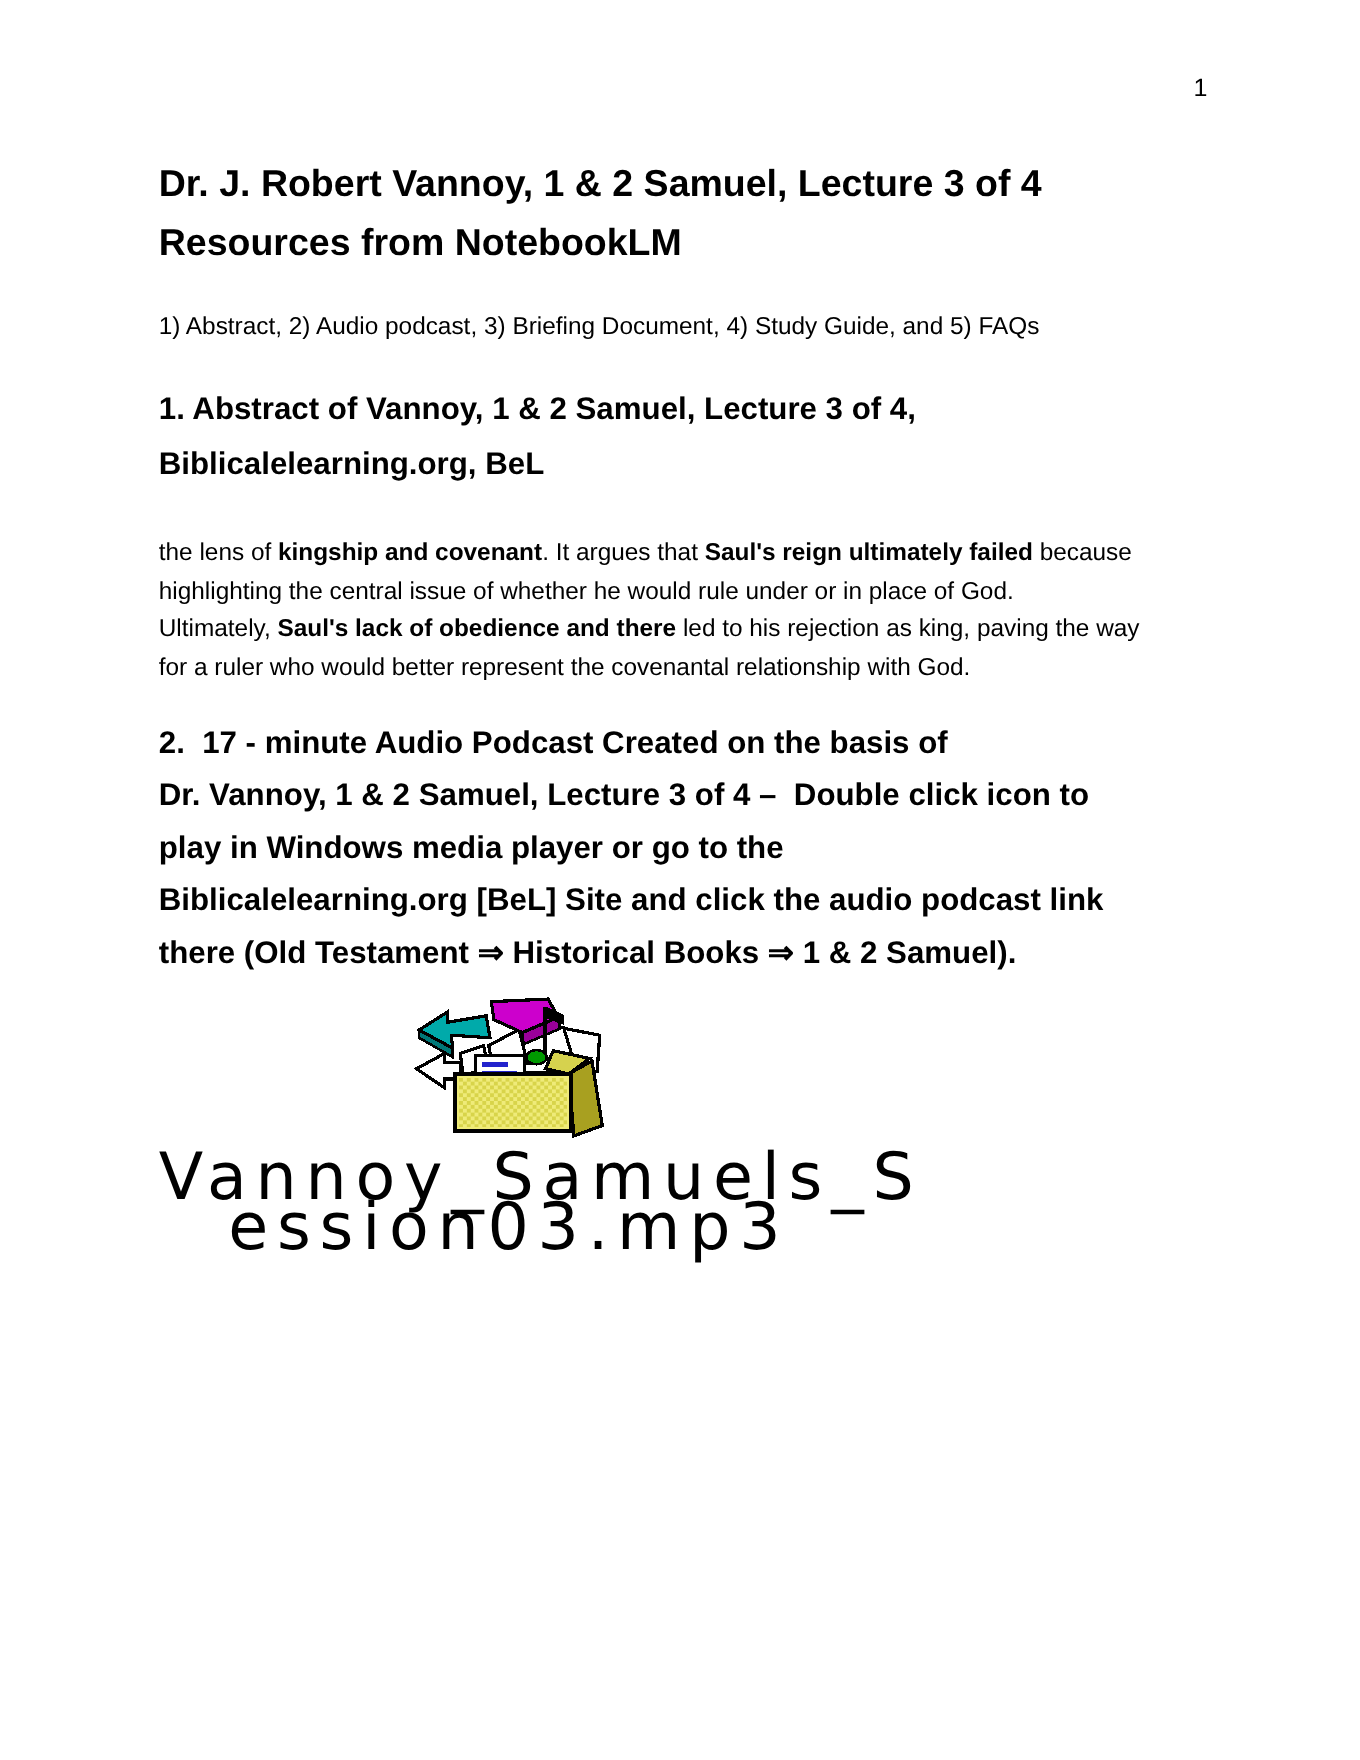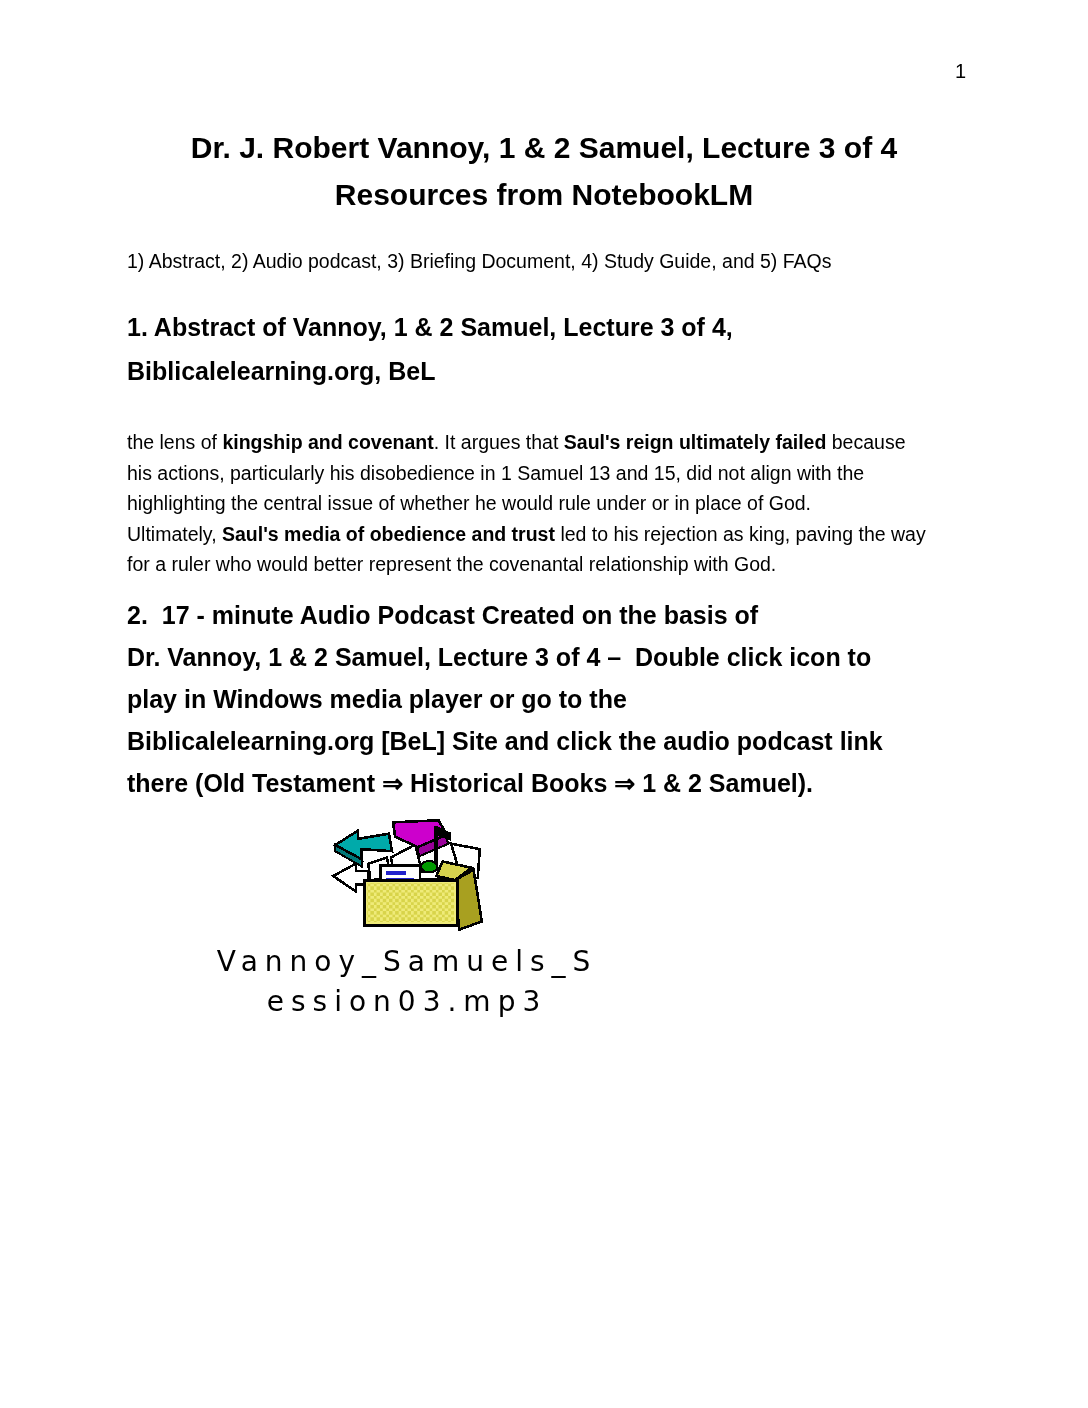--- a/index.html
+++ b/index.html
@@ -22,7 +22,7 @@
   .doc-title{
     margin-top:124px;
     font-size:30px;font-weight:bold;
-    text-align:center;
+    text-align:left;
     line-height:47px;
   }
   .subtitle{

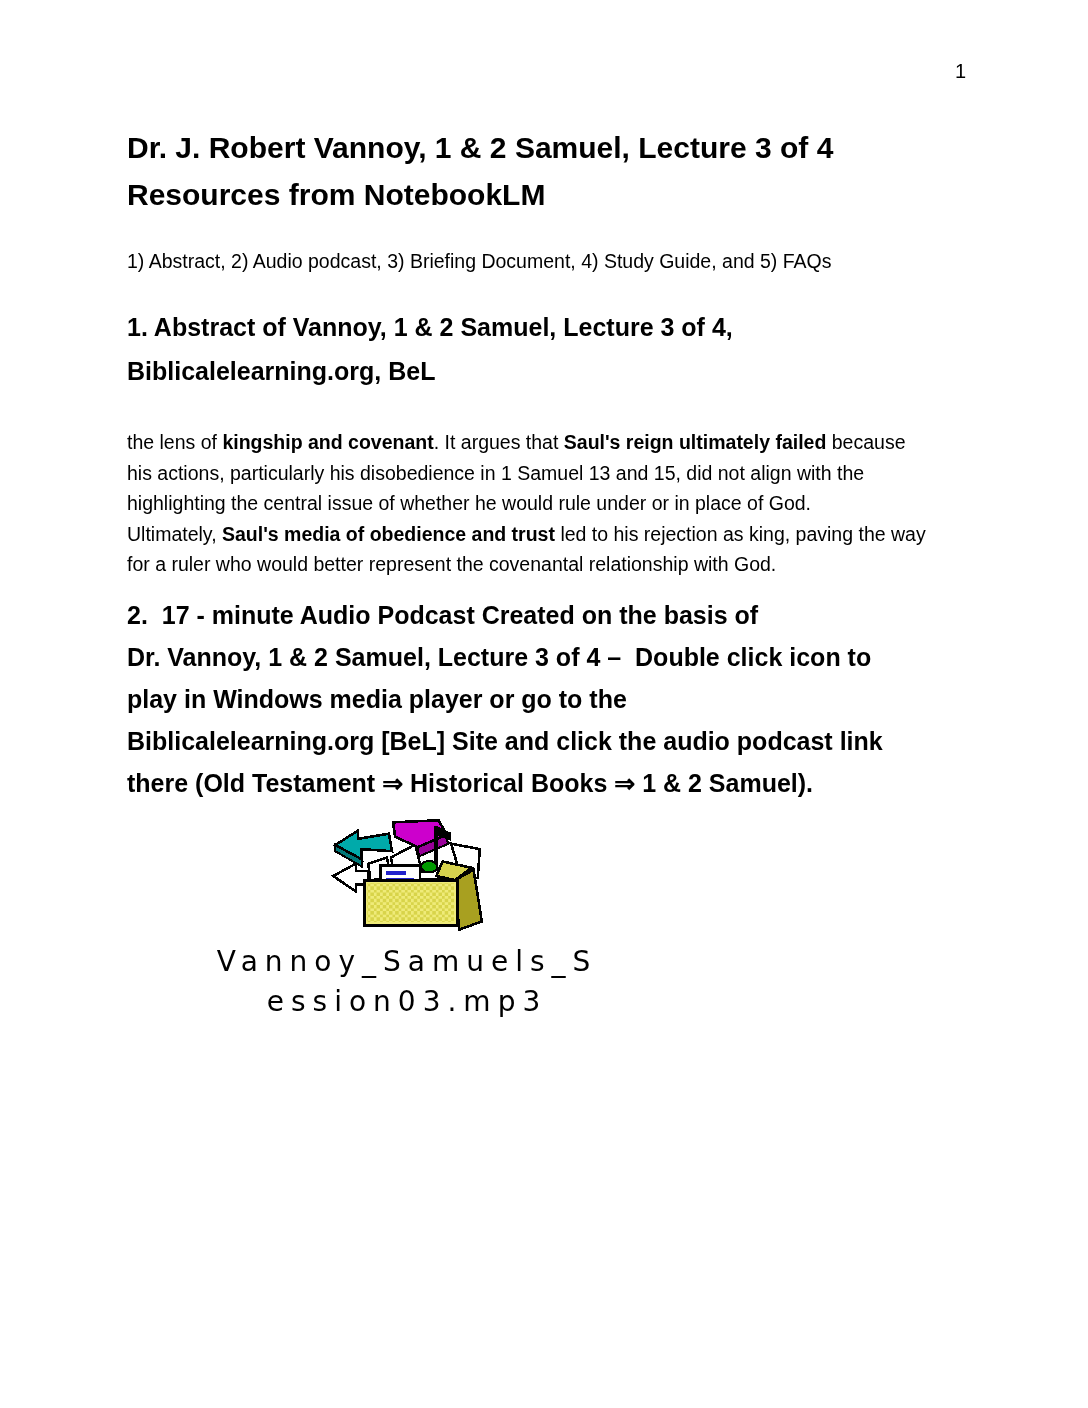--- a/index.html
+++ b/index.html
@@ -80,7 +80,6 @@
 
     <div class="abstract">
         <div class="line"><span>the lens of </span><b>kingship and covenant</b><span>. It argues that </span><b>Saul's reign ultimately failed</b><span> because</span></div>
-        <div class="line"><span>his actions, particularly his disobedience in 1 Samuel 13 and 15, did not align with the</span></div>
         <div class="line"><span>highlighting the central issue of whether he would rule under or in place of God.</span></div>
         <div class="line"><span>Ultimately, </span><b>Saul's media of obedience and trust</b><span> led to his rejection as king, paving the way</span></div>
         <div class="line"><span>for a ruler who would better represent the covenantal relationship with God.</span></div>

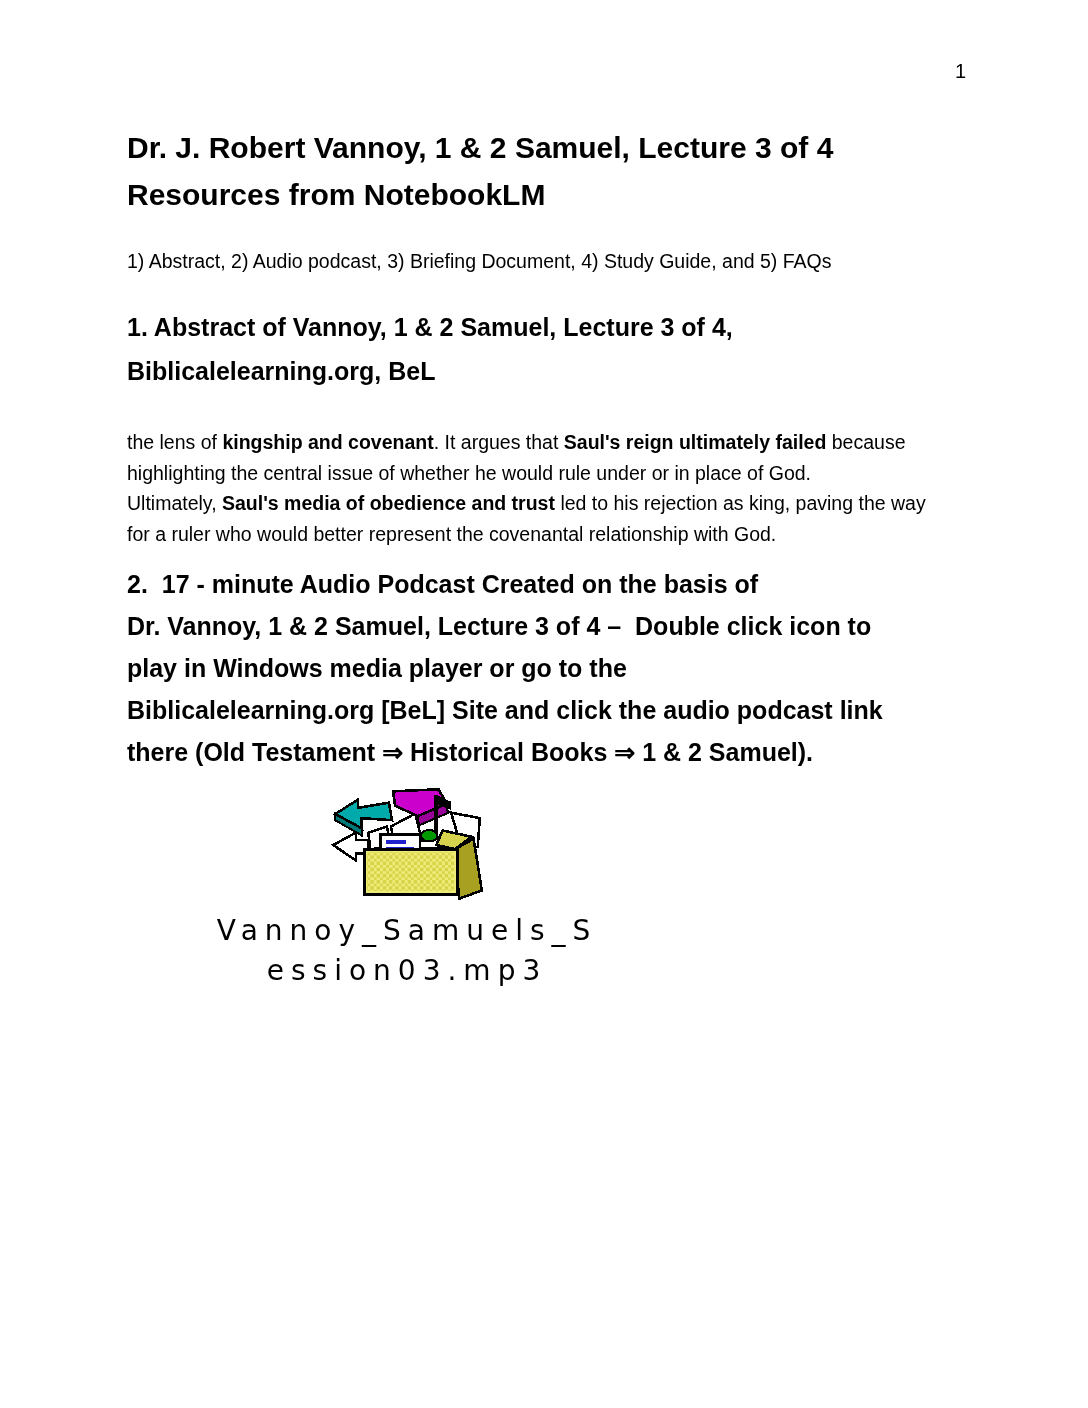--- a/index.html
+++ b/index.html
@@ -81,7 +81,7 @@
     <div class="abstract">
         <div class="line"><span>the lens of </span><b>kingship and covenant</b><span>. It argues that </span><b>Saul's reign ultimately failed</b><span> because</span></div>
         <div class="line"><span>highlighting the central issue of whether he would rule under or in place of God.</span></div>
-        <div class="line"><span>Ultimately, </span><b>Saul's media of obedience and trust</b><span> led to his rejection as king, paving the way</span></div>
+        <div class="line"><span>Ultimately, </span><b>Saul's lack of obedience and there</b><span> led to his rejection as king, paving the way</span></div>
         <div class="line"><span>for a ruler who would better represent the covenantal relationship with God.</span></div>
       </div>
 

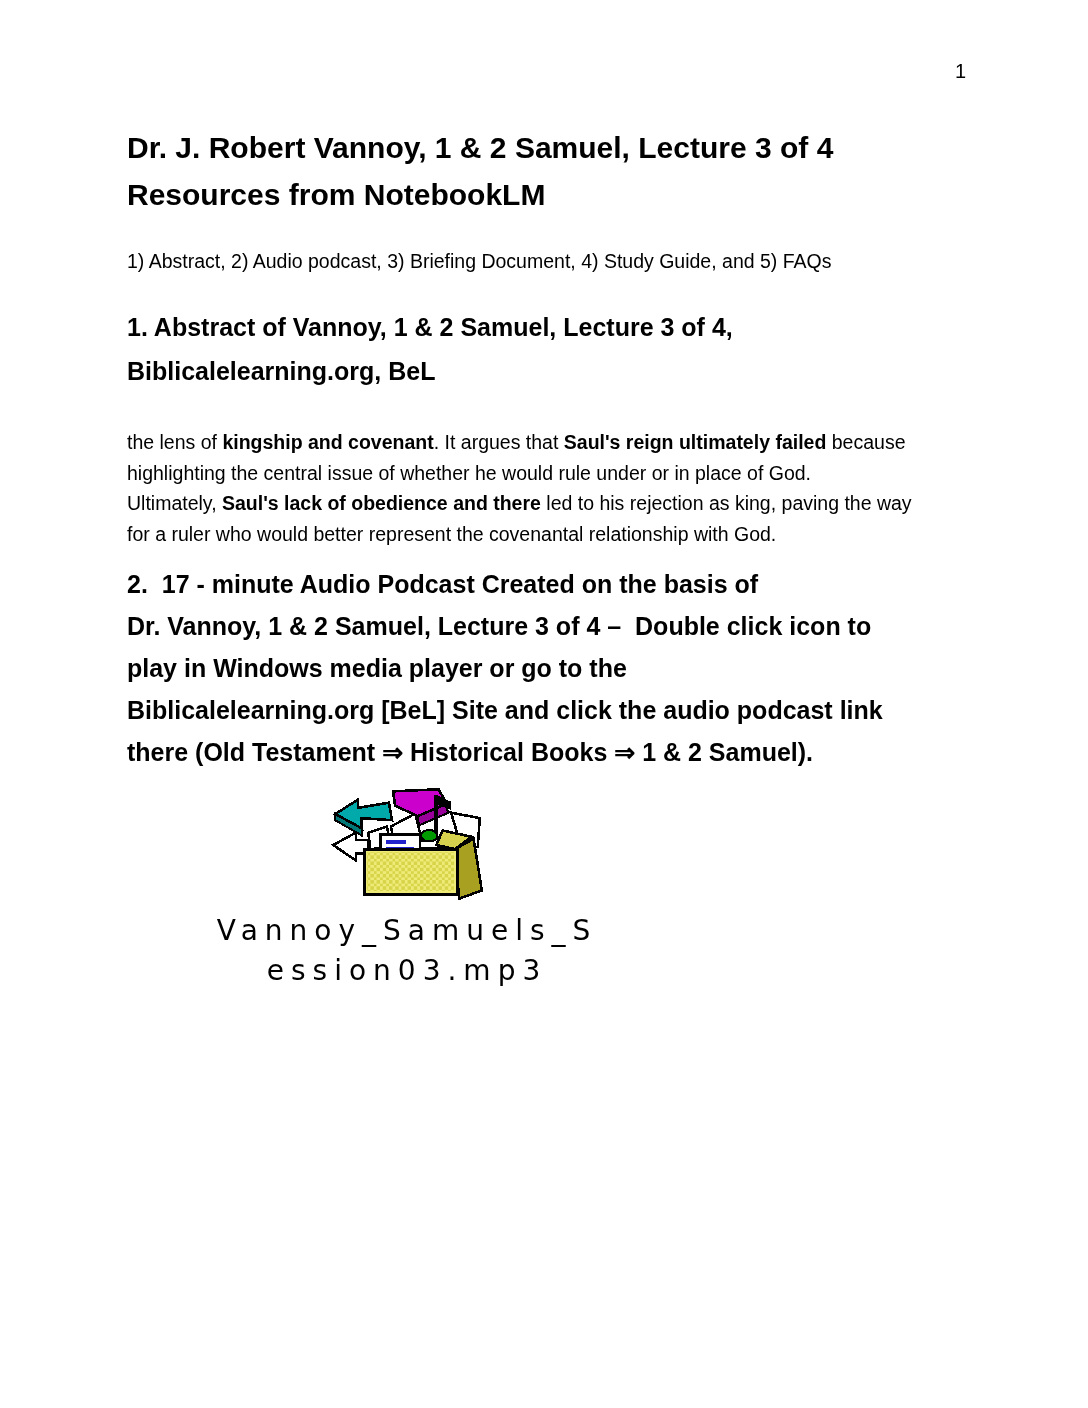--- a/index.html
+++ b/index.html
@@ -40,7 +40,7 @@
     font-size:19.5px;
     line-height:30.6px;
   }
-  .heading-2{margin-top:14px;line-height:42px;}
+  .heading-2{margin-top:24px;line-height:42px;}
   .figure{
     margin-top:14px;
     width:560px;

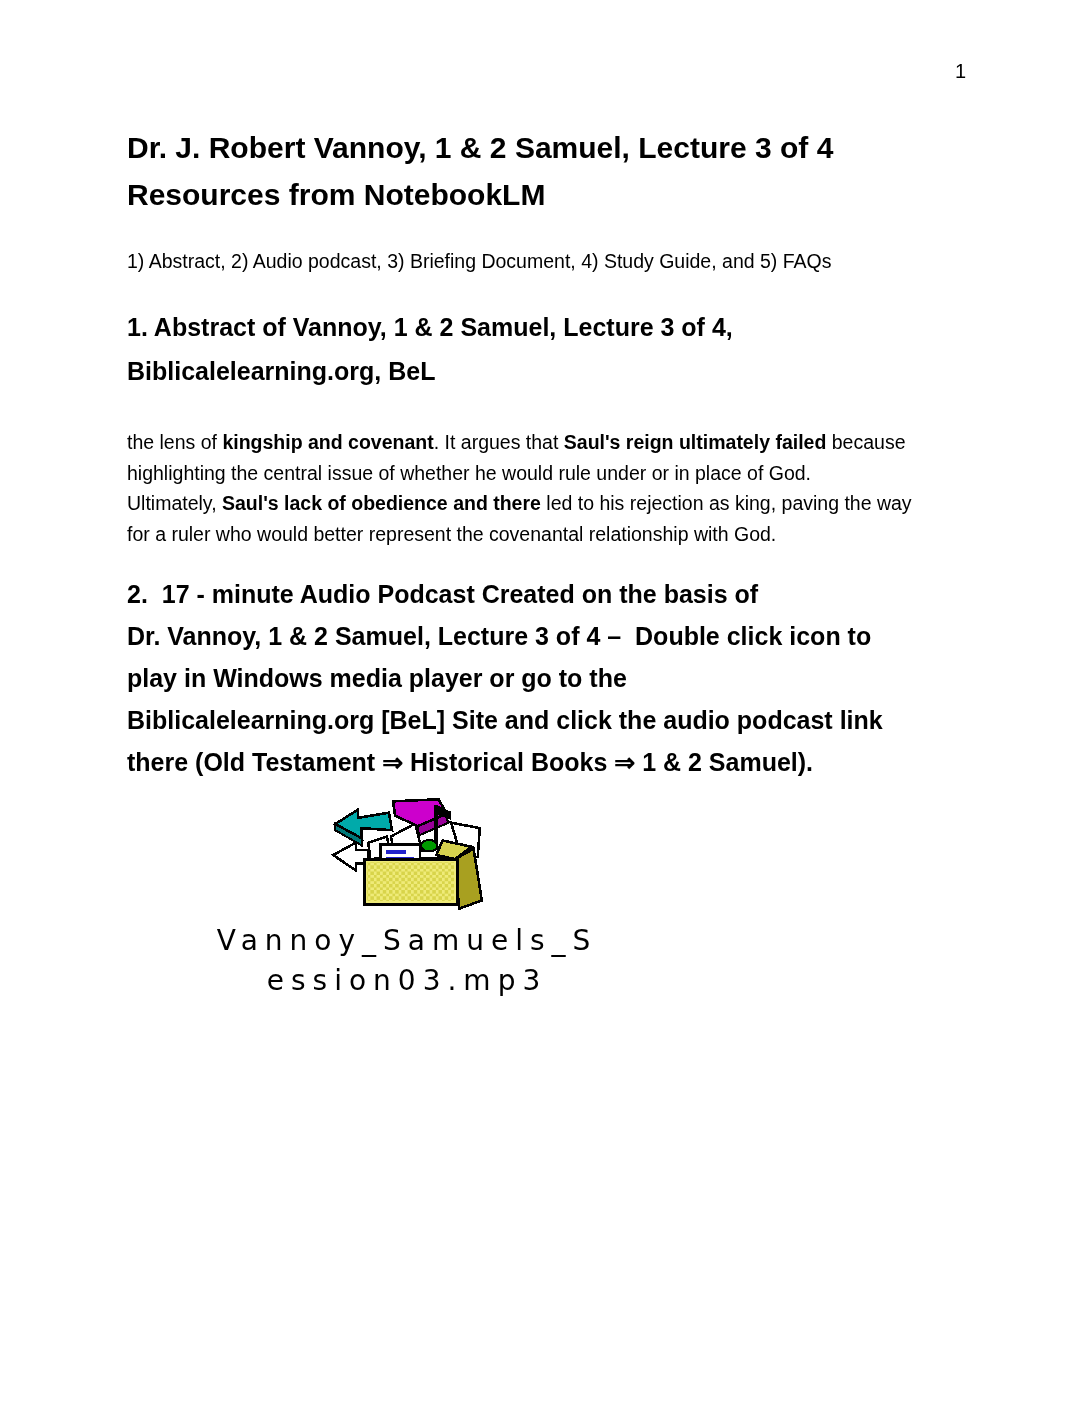--- a/index.html
+++ b/index.html
@@ -51,7 +51,7 @@
   .filename{
     margin-top:4px;
     font-family:"DejaVu Sans",sans-serif;
-    font-size:28px;
+    font-size:52px;
     line-height:40px;
     letter-spacing:7px;
     color:#000;

